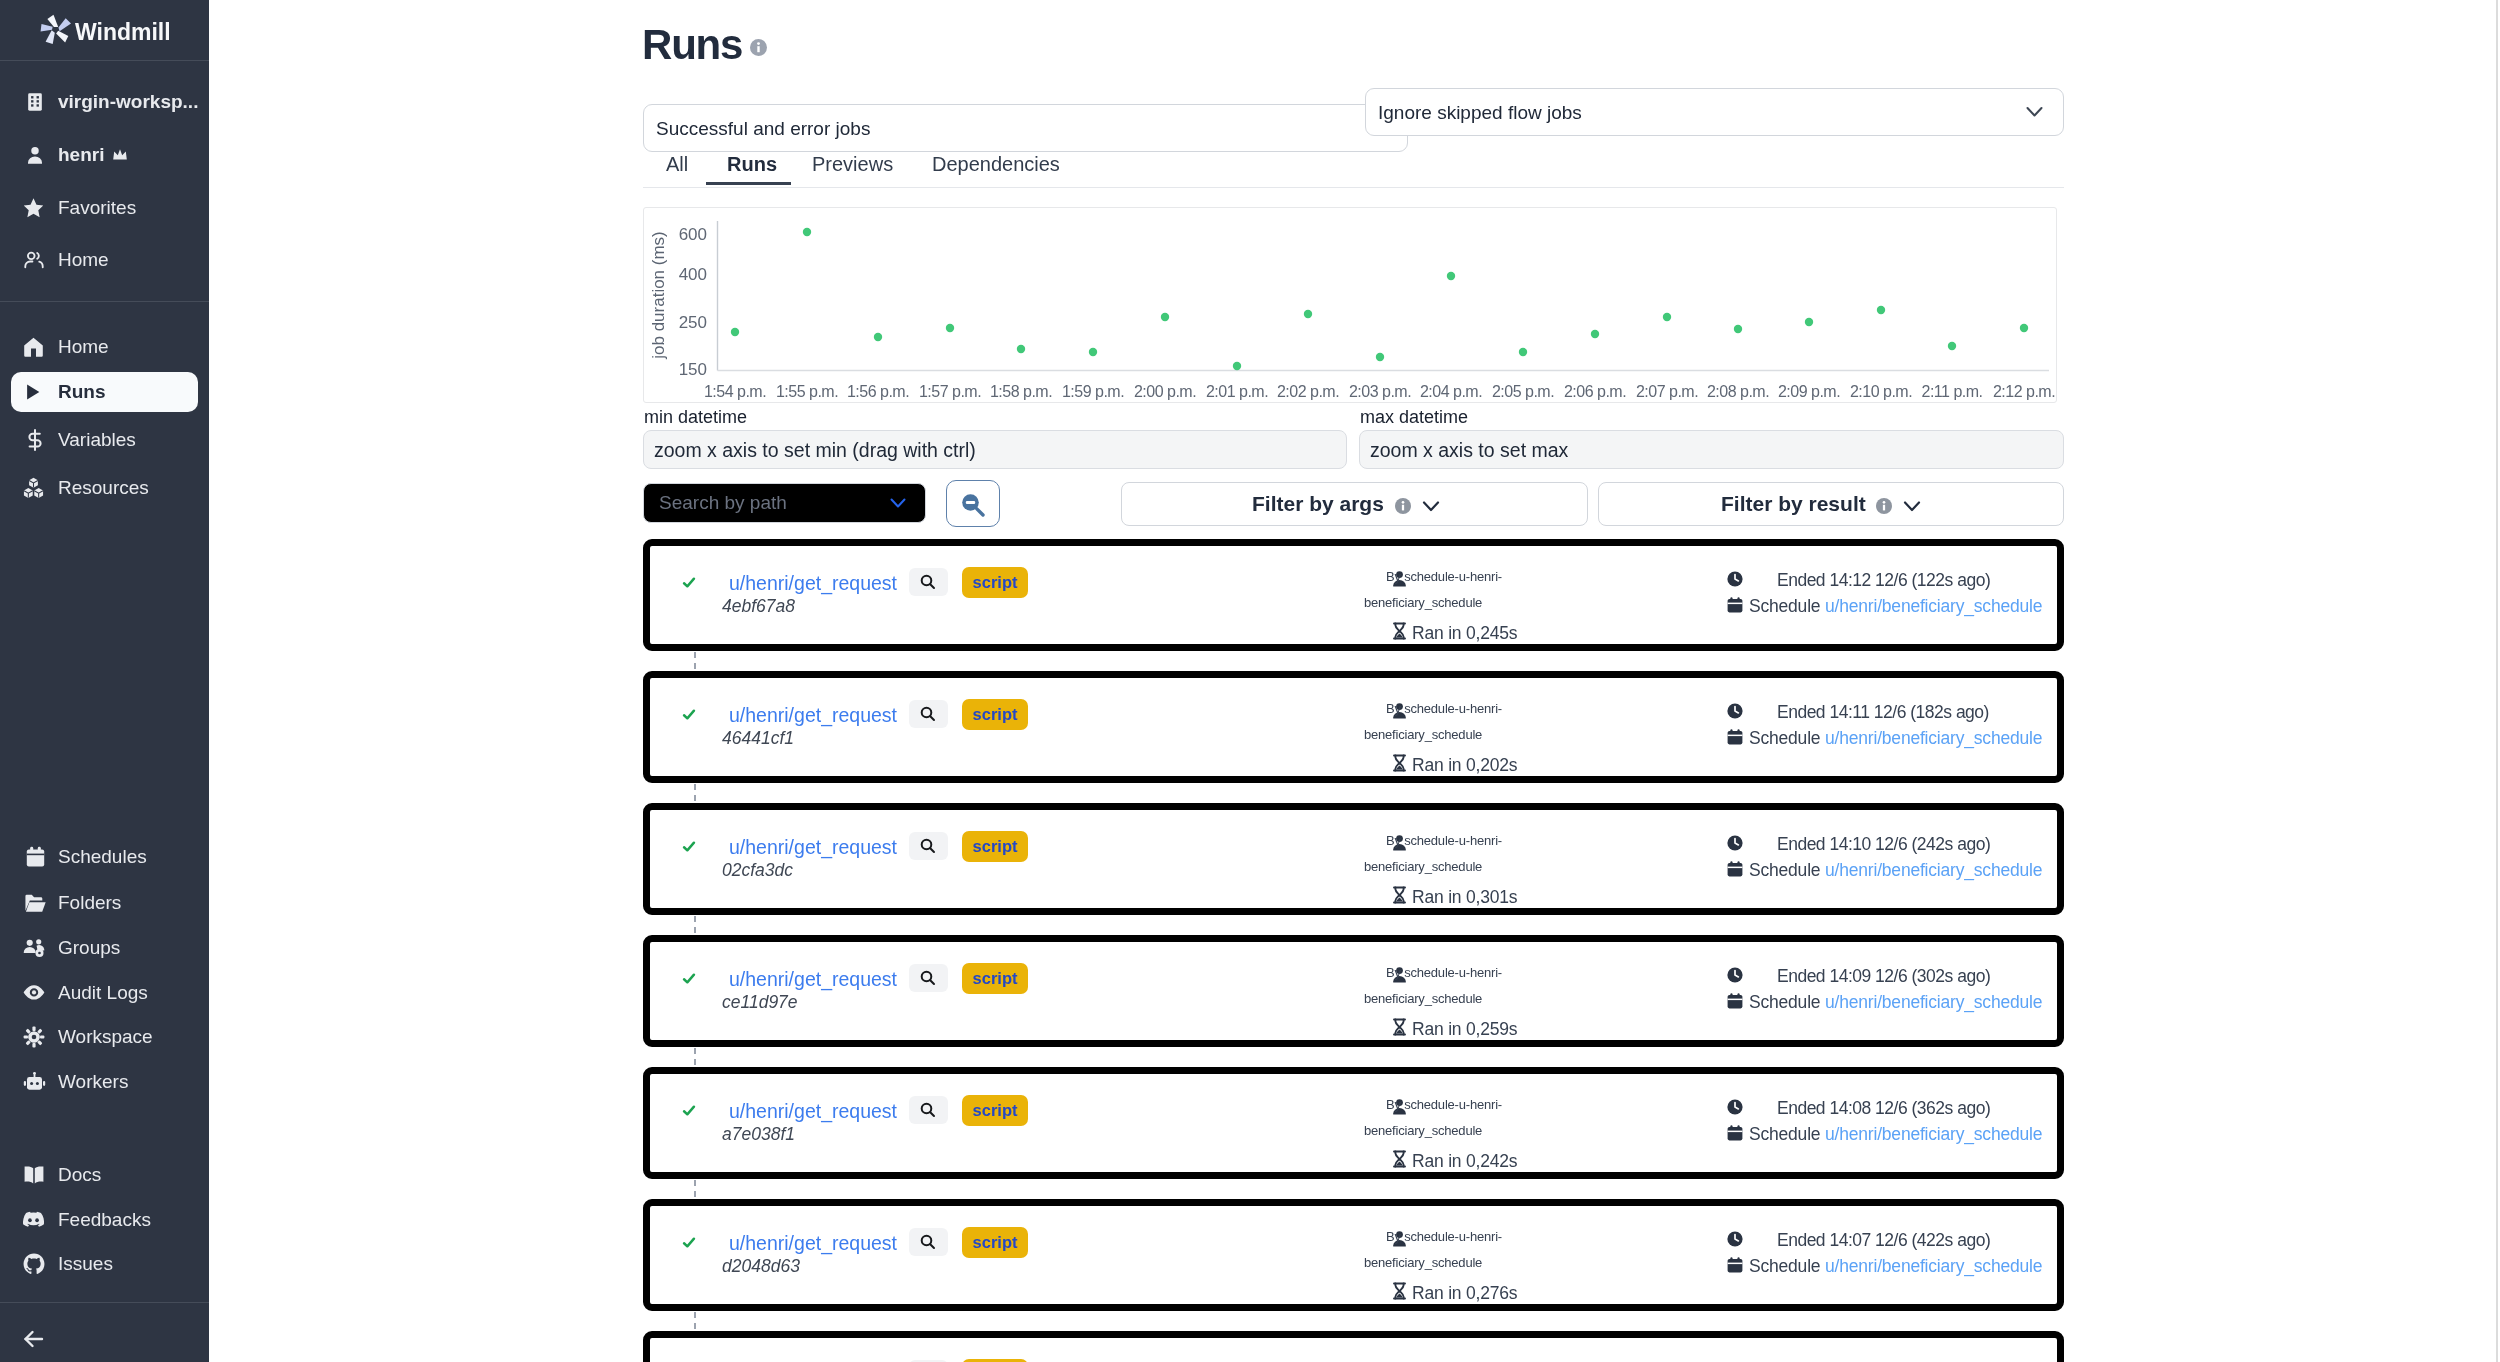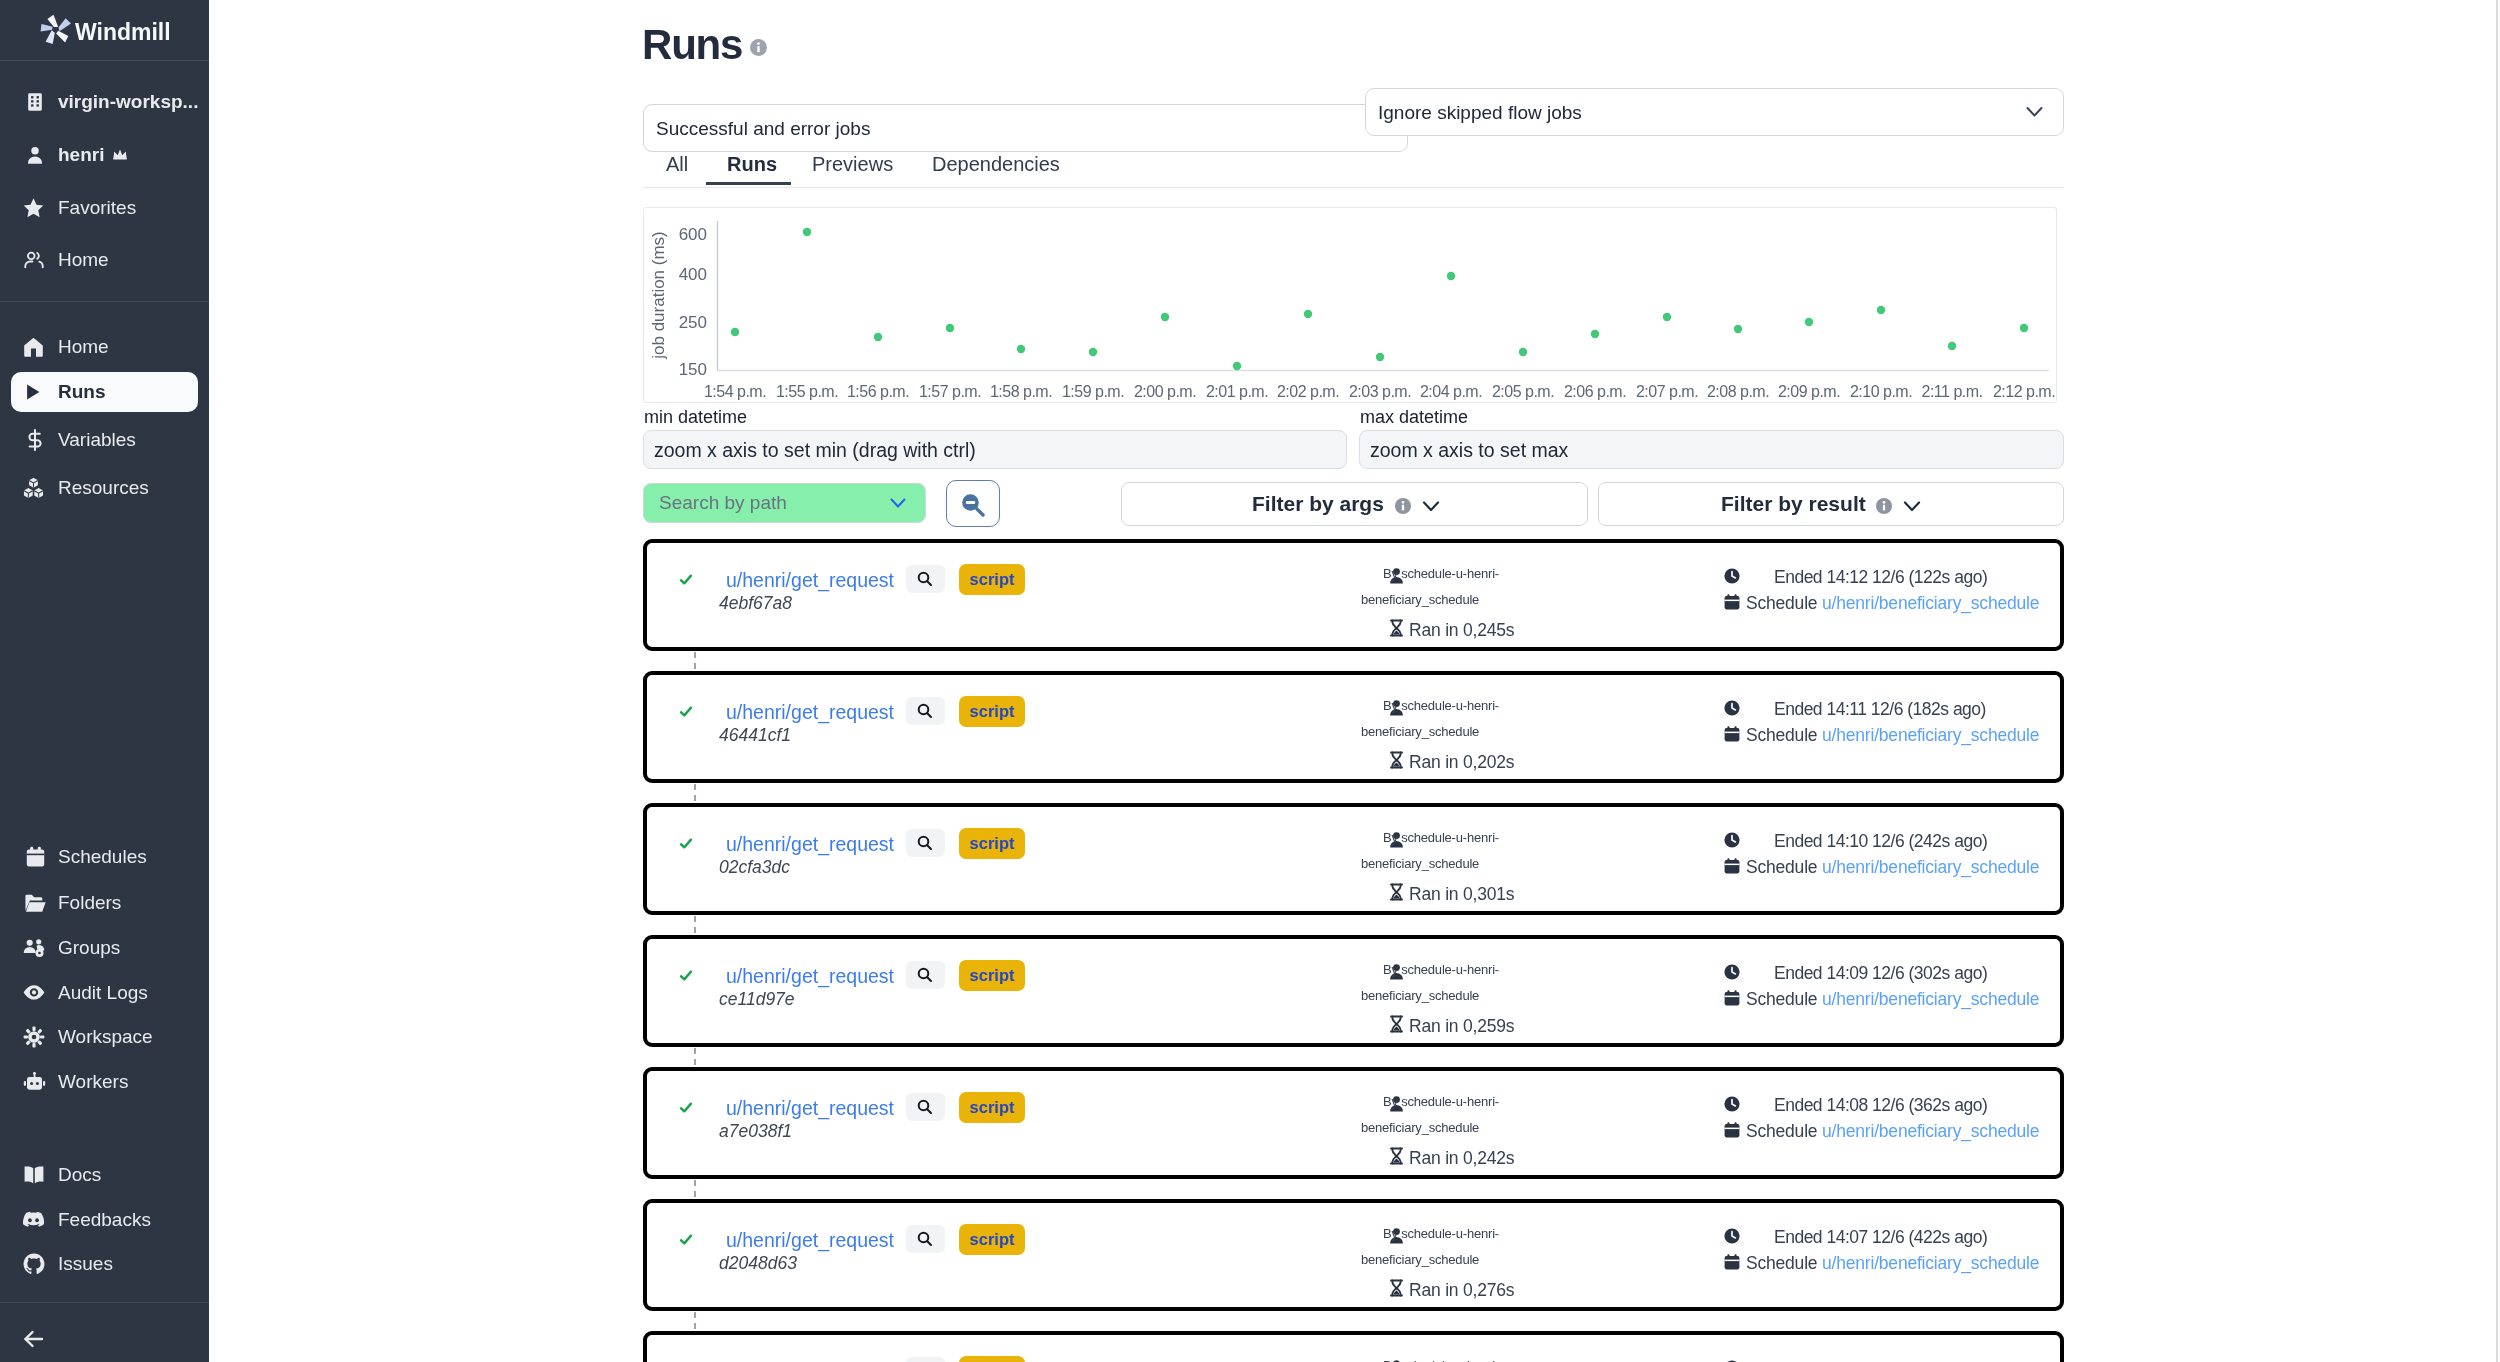--- a/index.html
+++ b/index.html
@@ -328,7 +328,7 @@
     <div class="txt" style="left:10px; top:8px; font-size:19.5px; color:#202938;">zoom x axis to set max</div>
   </div>
 
-  <div class="abs" style="left:643px; top:483px; width:283px; height:40px; border:1px solid #d2d6dc; border-radius:8px; background:#86efac;">
+  <div class="abs" style="left:643px; top:483px; width:283px; height:40px; border:1px solid #d2d6dc; border-radius:8px; background:#000000;">
     <div class="txt" style="left:15px; top:8px; font-size:19px; color:#6b7280;">Search by path</div>
     <svg class="abs" style="right:19px; top:14px;" width="16" height="11" viewBox="0 0 16 11" fill="none" stroke="#2563eb" stroke-width="2" stroke-linecap="round" stroke-linejoin="round">
         <path d="M1.5 1.5 L8 8.5 L14.5 1.5"></path>

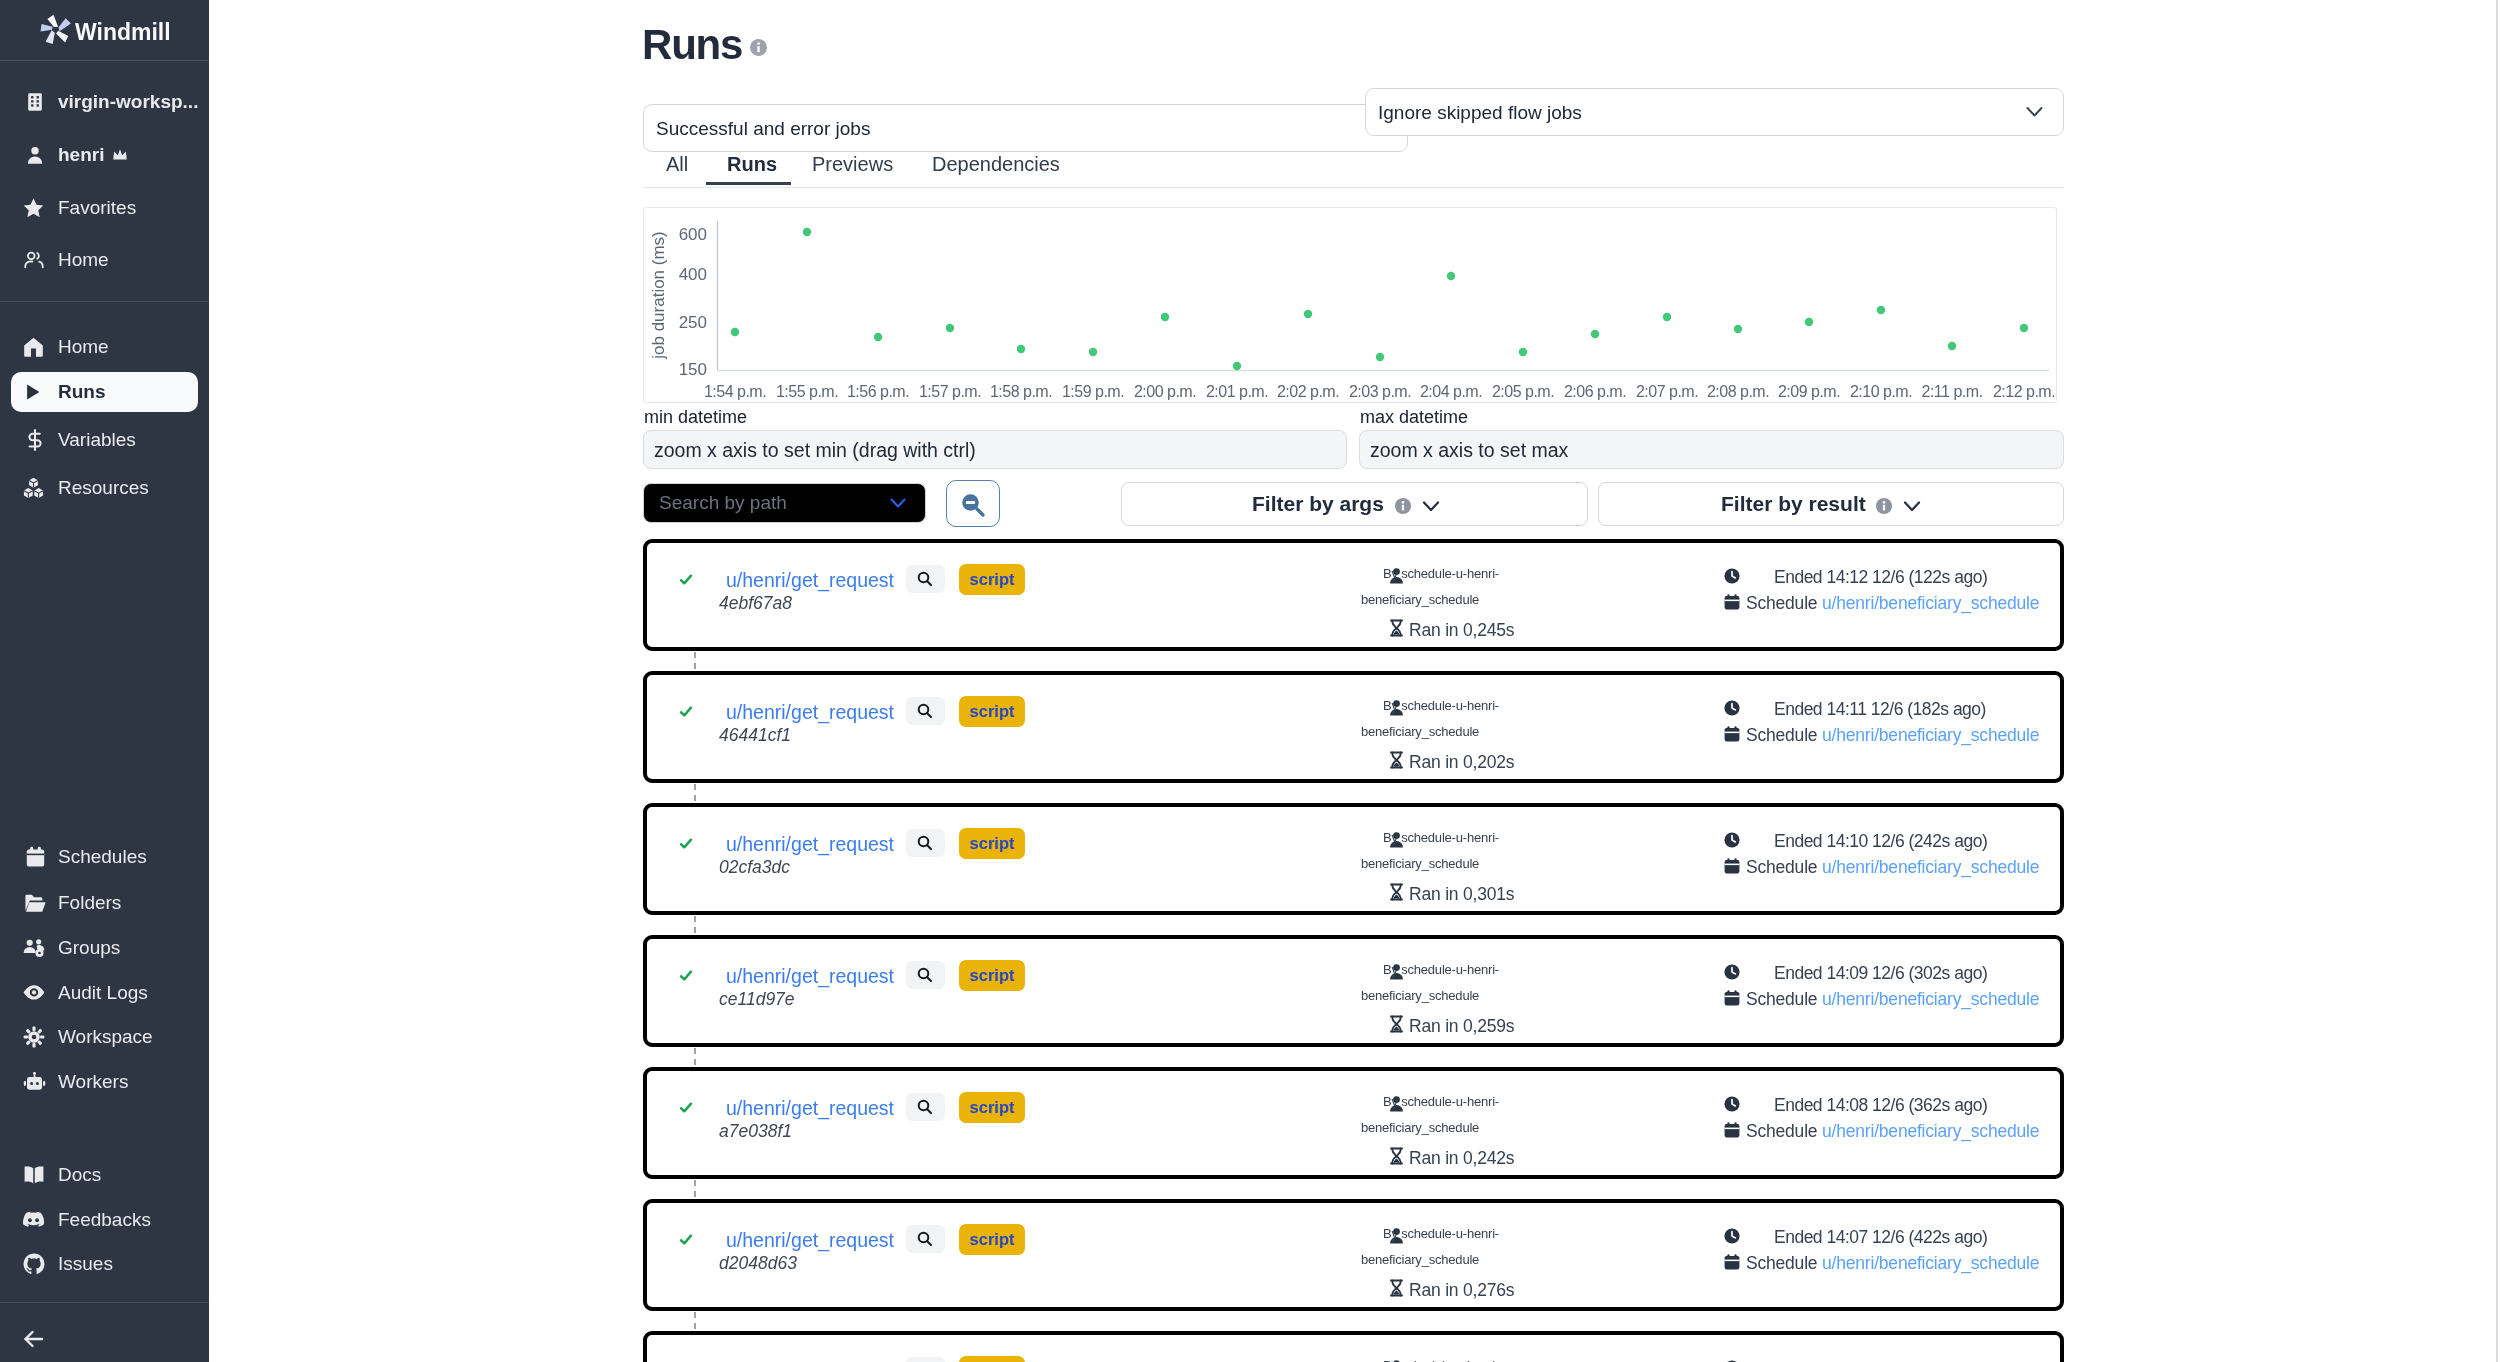--- a/index.html
+++ b/index.html
@@ -17,7 +17,7 @@
   .txt { position:absolute; white-space:nowrap; }
   .sel { position:absolute; height:48px; border:1px solid #d2d6dc; border-radius:9px; background:#fff; }
   .sel .stxt { position:absolute; left:12px; top:13px; font-size:19px; color:#202938; }
-  .card { position:absolute; left:643px; width:1421px; height:112px; border:4px solid #000000; border-radius:9px; background:#fff; }
+  .card { position:absolute; left:643px; width:1421px; height:112px; border:7px solid #000000; border-radius:9px; background:#fff; }
   .dash { position:absolute; left:694px; width:0px; border-left:2px dashed #9ca3af; }
   .cbadge { position:absolute; left:312px; top:21px; width:66px; height:31px; background:#eab308; border-radius:7px;
             text-align:center; font-weight:bold; font-size:16.5px; color:#2448c5; line-height:31px; }

